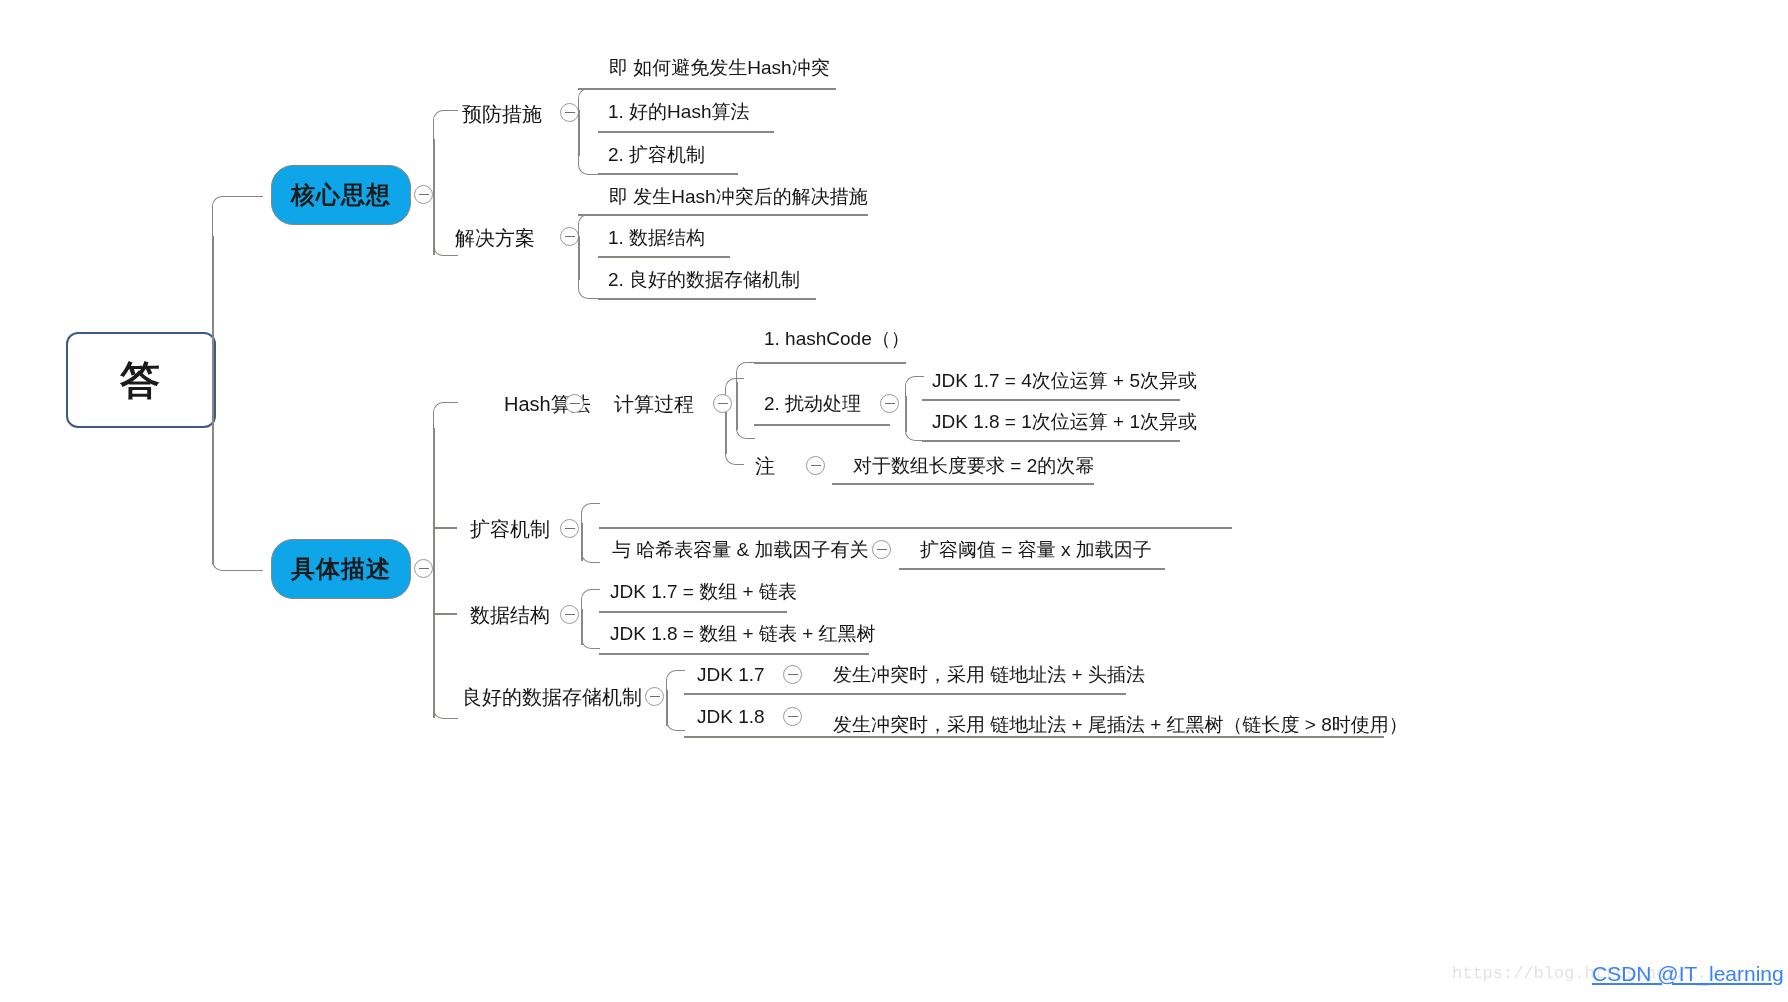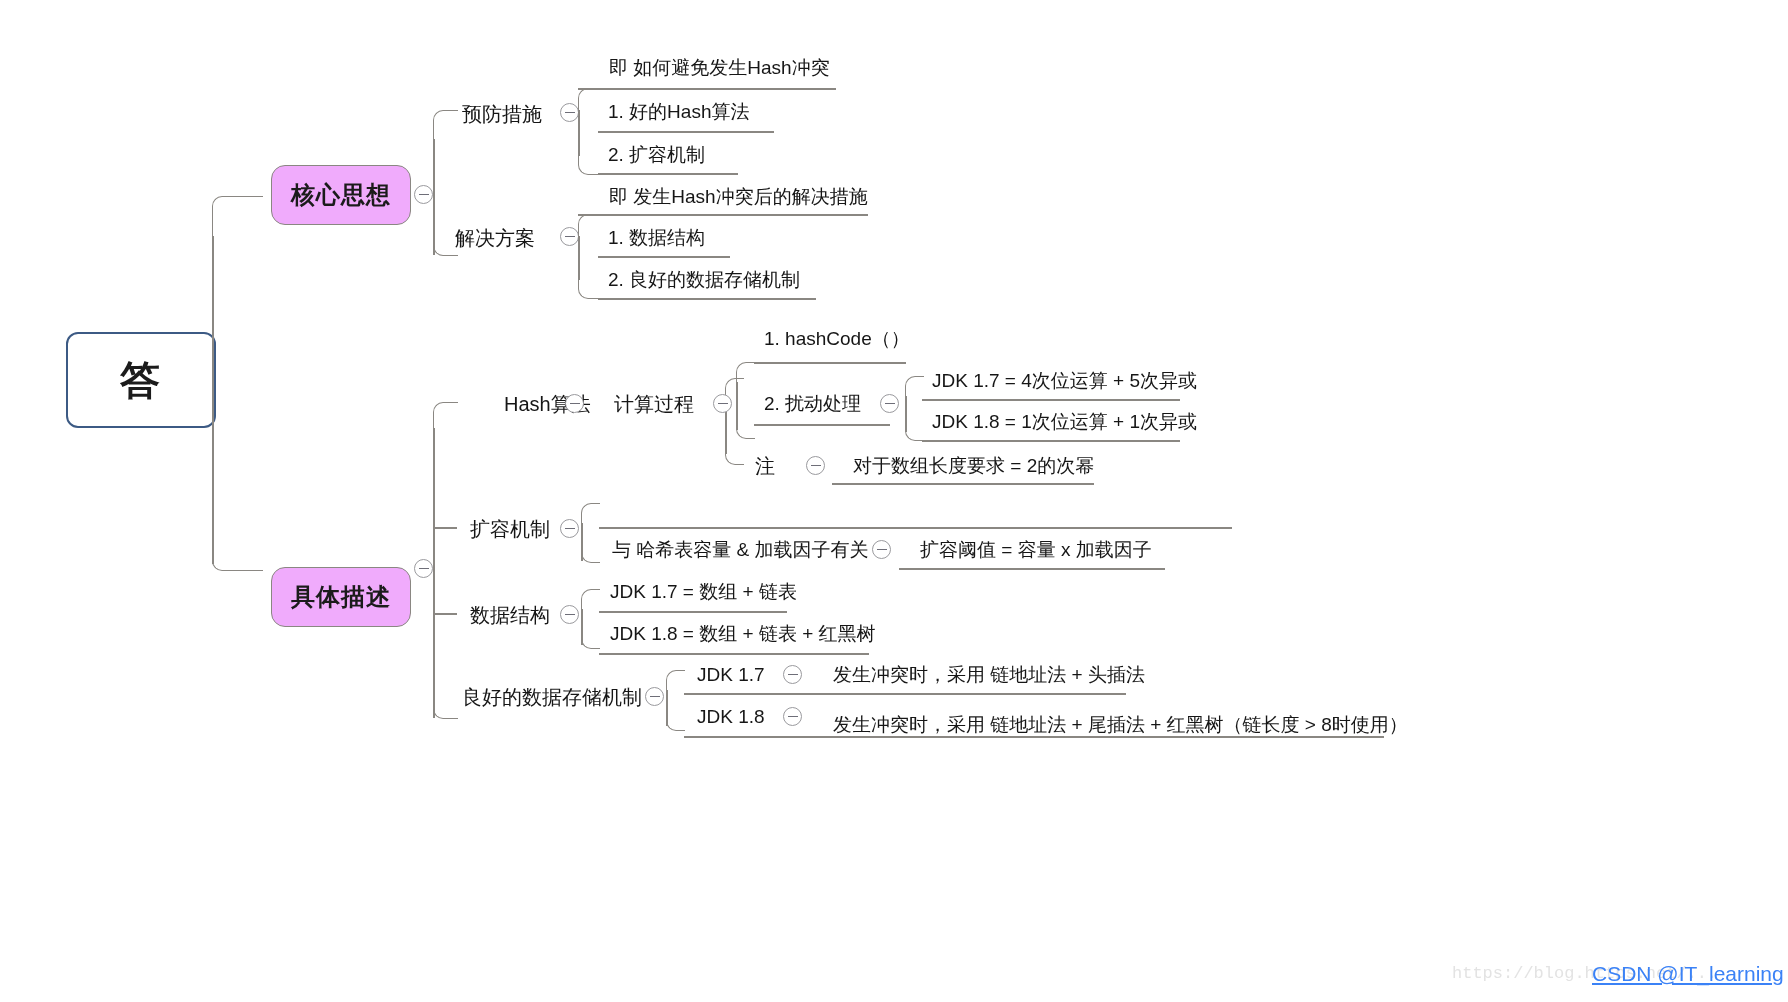--- a/index.html
+++ b/index.html
@@ -40,8 +40,8 @@
   .box-node {
     position: absolute;
     border: 1.6px solid #8a8782;
-    border-radius: 14px;
-    background: #f0abfc;
+    border-radius: 22px;
+    background: #0ea5e9;
     display: flex;
     align-items: center;
     justify-content: center;

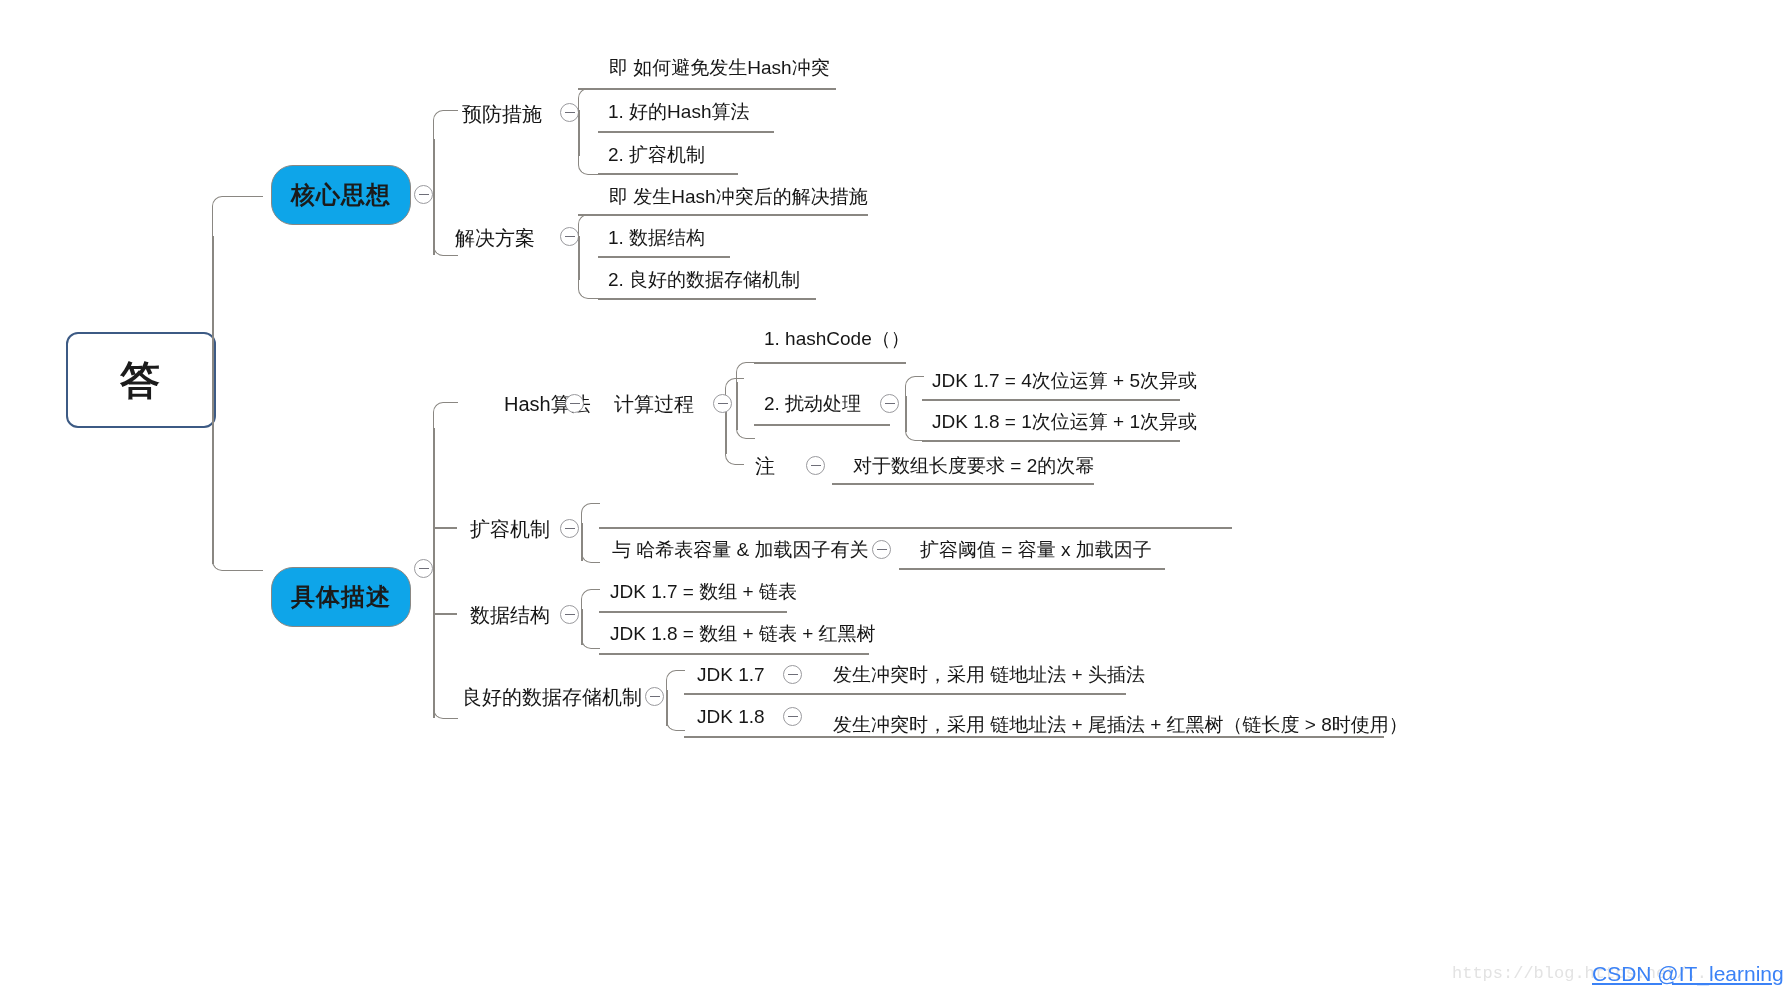--- a/index.html
+++ b/index.html
@@ -181,7 +181,7 @@
   <div class="text-node t-leaf" style="left:608px; top:270px;">2. 良好的数据存储机制</div>
   <div class="underline" style="left:598px; top:298px; width:218px;"></div>
 
-  <div class="box-node" style="left:271px; top:539px; width:138px; height:58px;margin-top:28px;">
+  <div class="box-node" style="left:271px; top:539px; width:138px; height:58px;">
     <span class="node-label">具体描述</span>
   </div>
   <div class="toggle" style="left:414px; top:559px;"></div>

